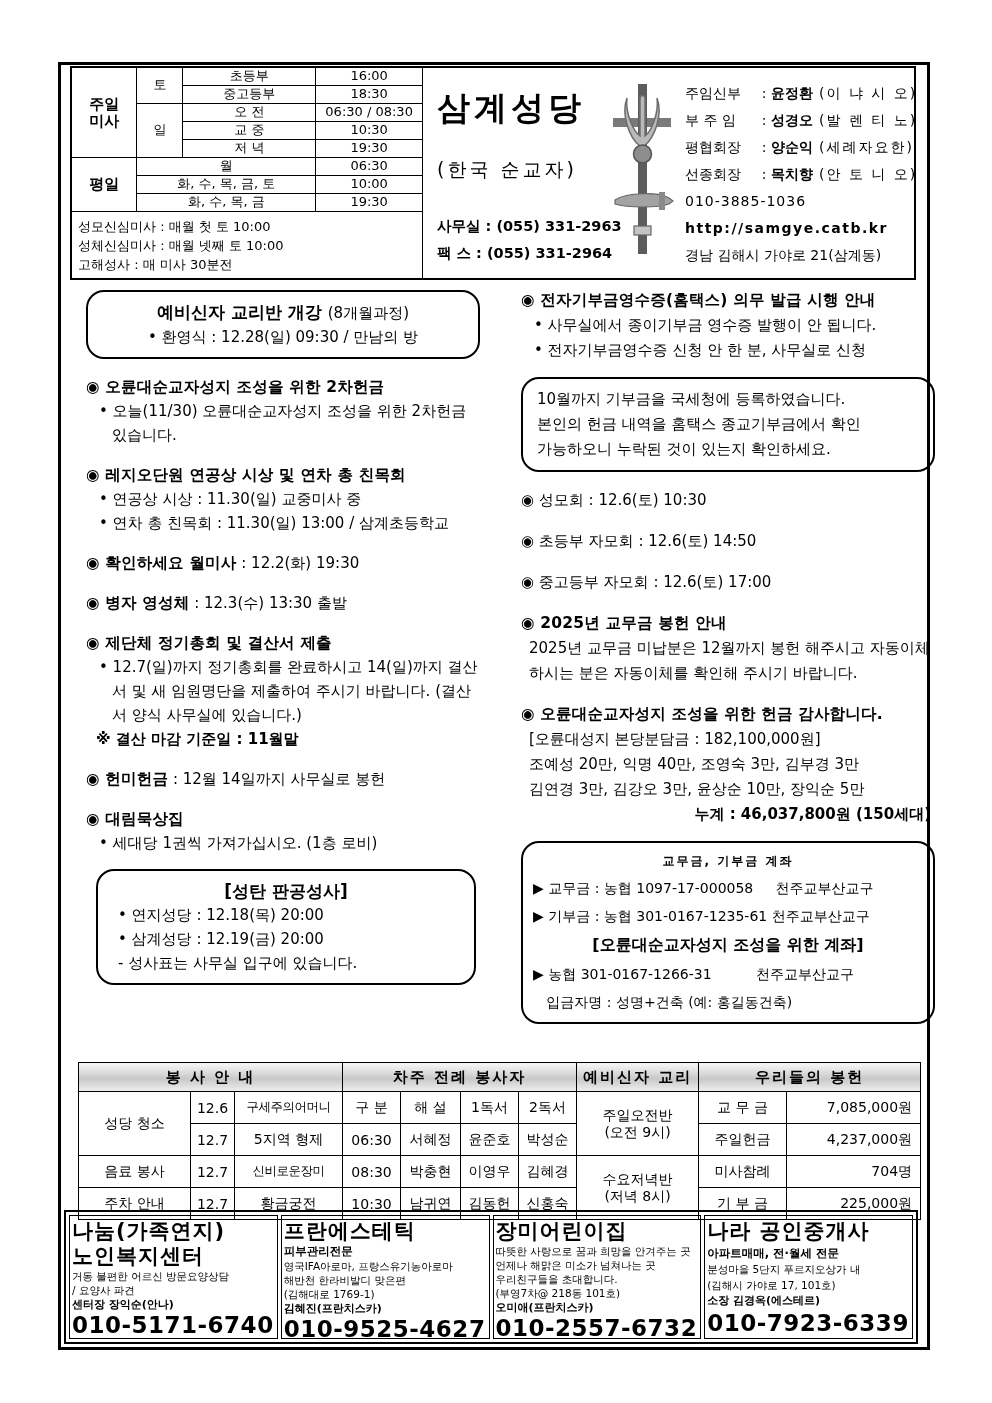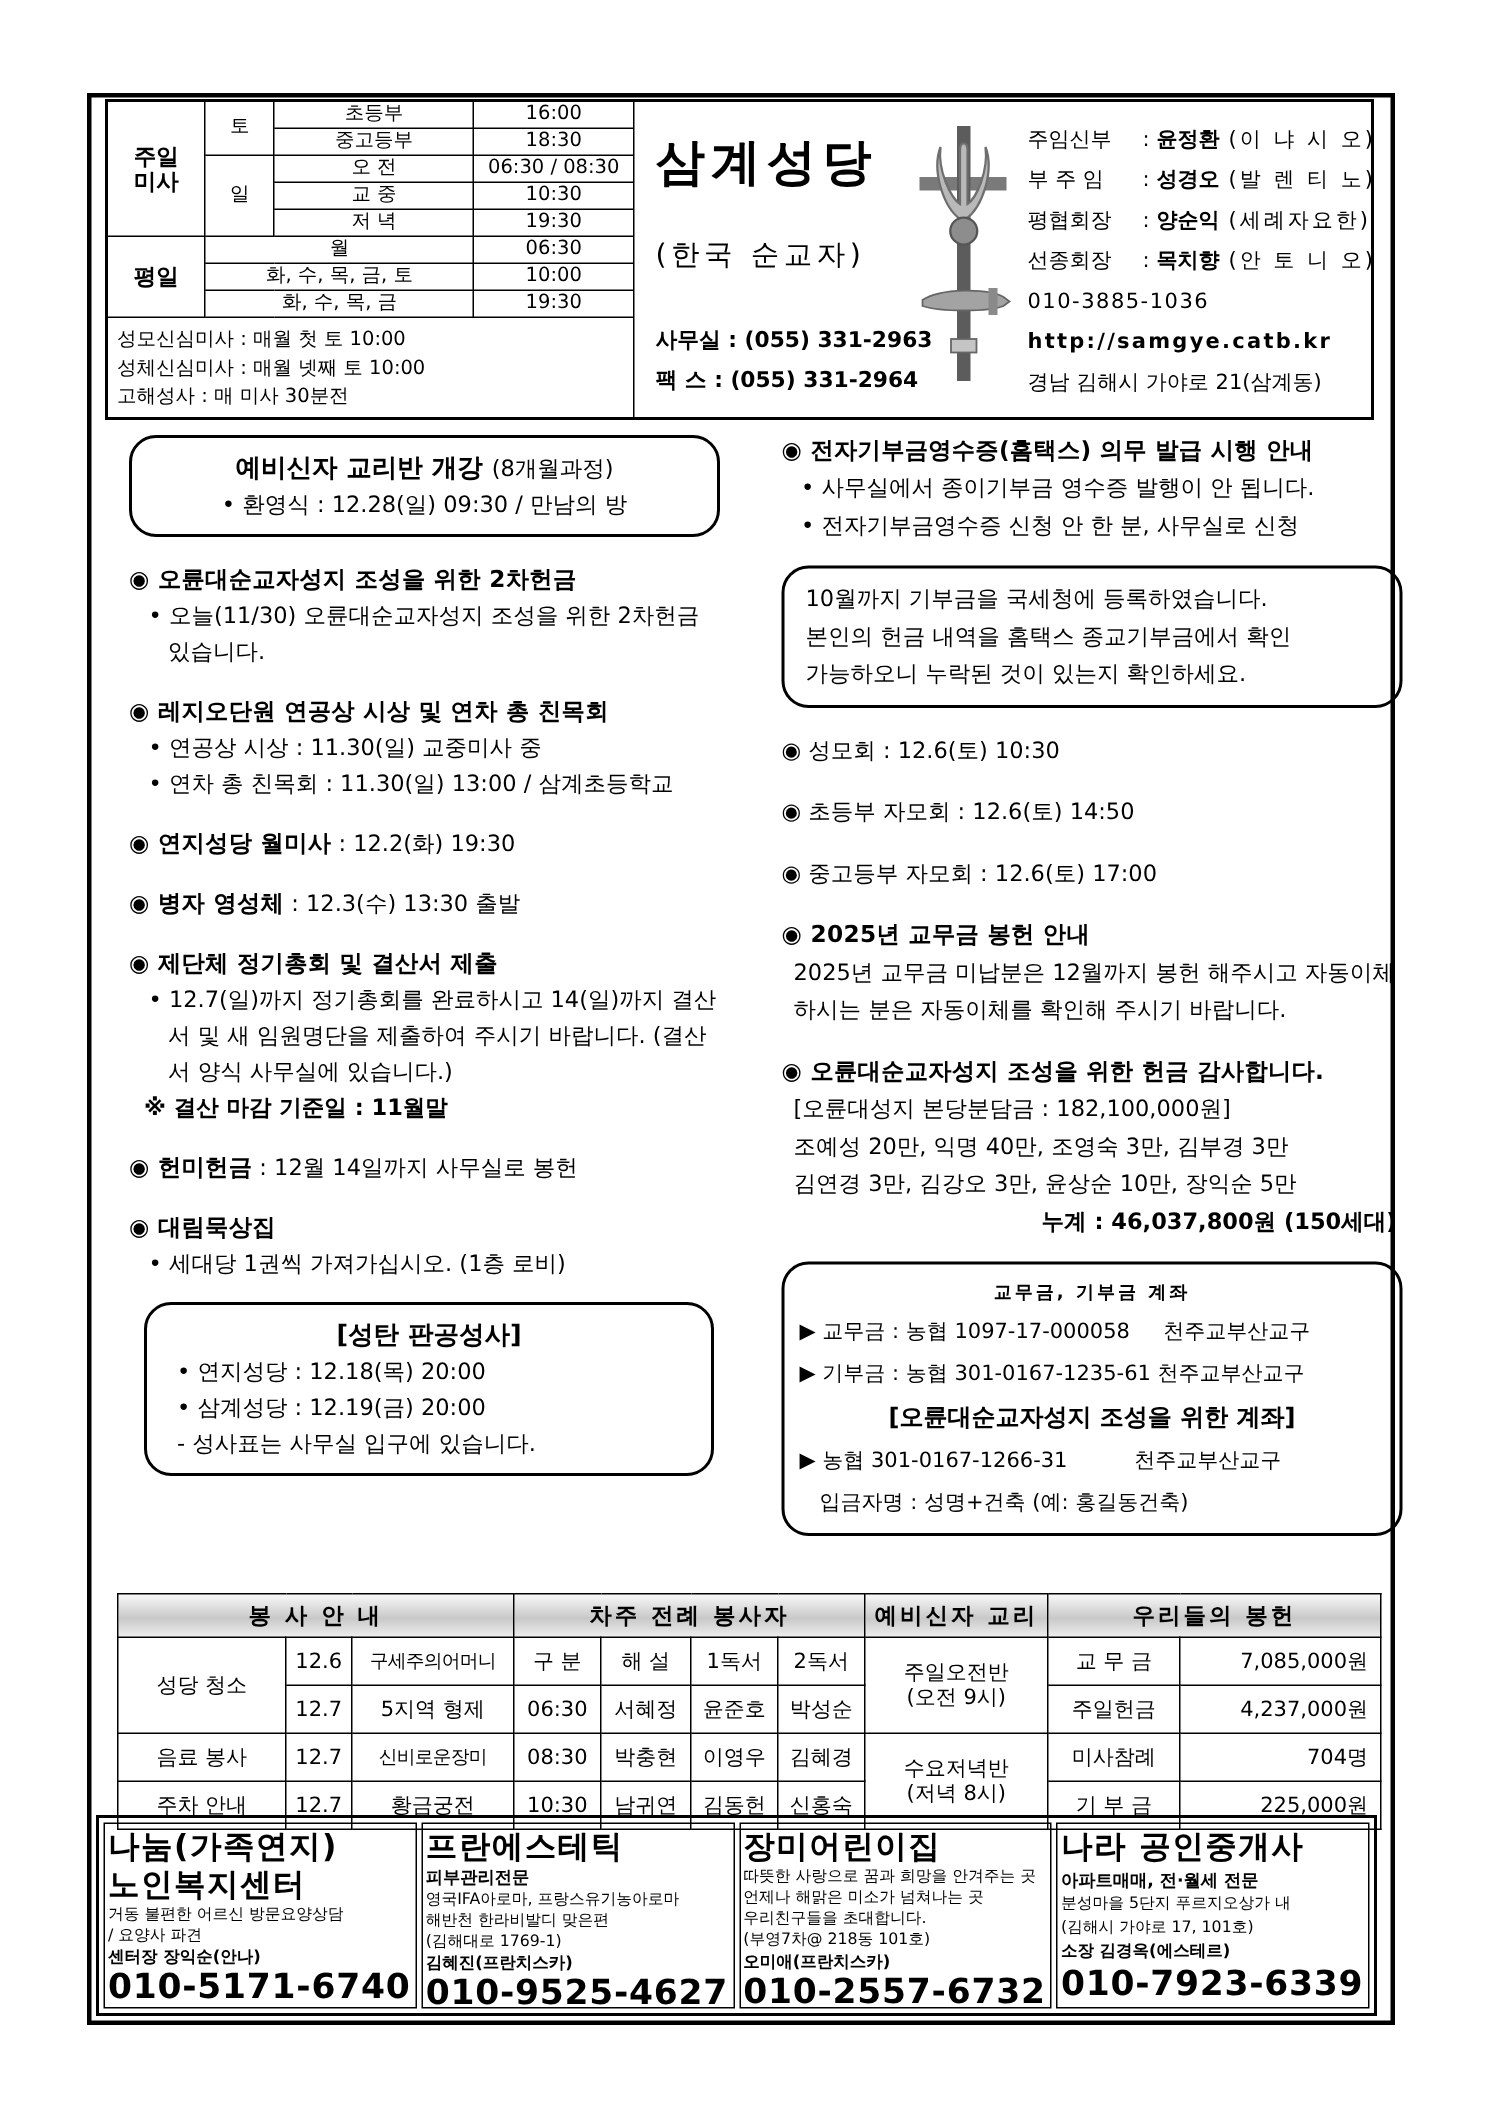--- a/index.html
+++ b/index.html
@@ -203,7 +203,7 @@
     </div>
 
     <div class="mb">
-      <span class="ntl">◉ 연지성당 월미사</span><span class="nrest"> : 12.2(화) 19:30</span>
+      <span class="ntl">◉ 확인하세요 월미사</span><span class="nrest"> : 12.2(화) 19:30</span>
     </div>
 
     <div class="mb">

